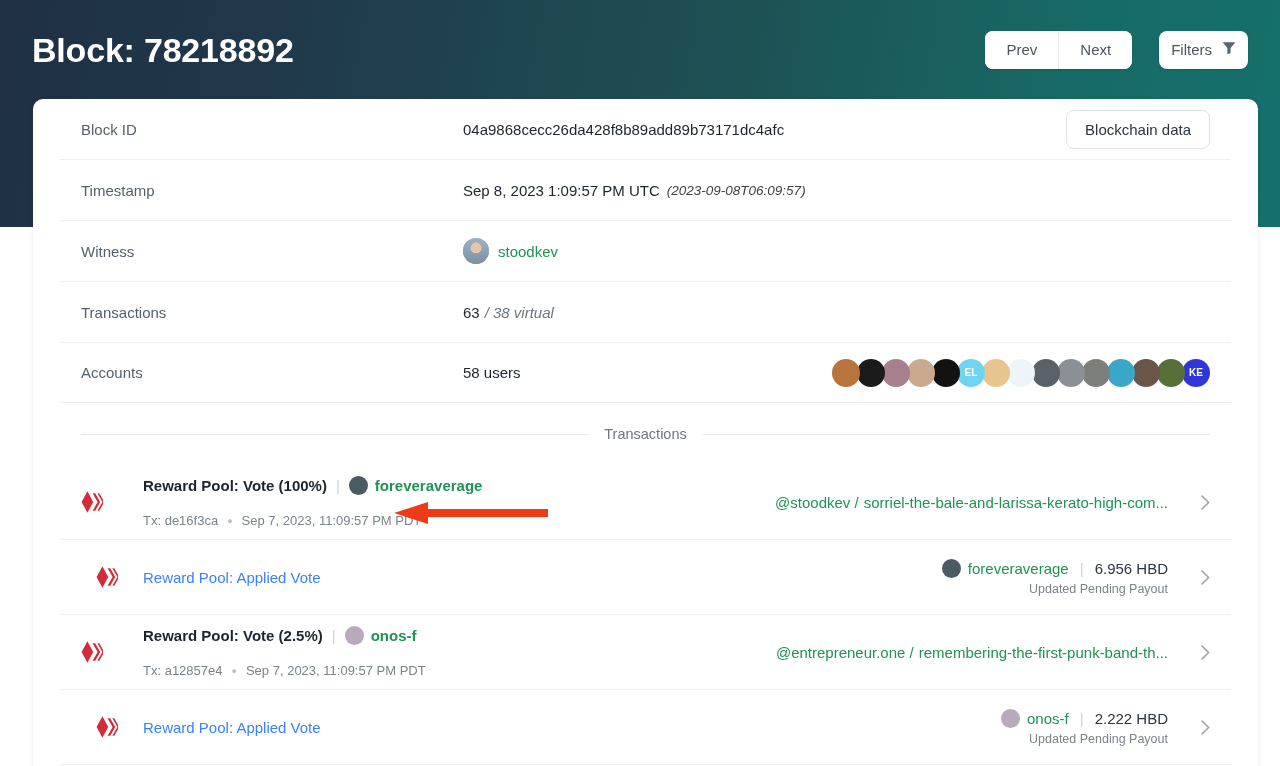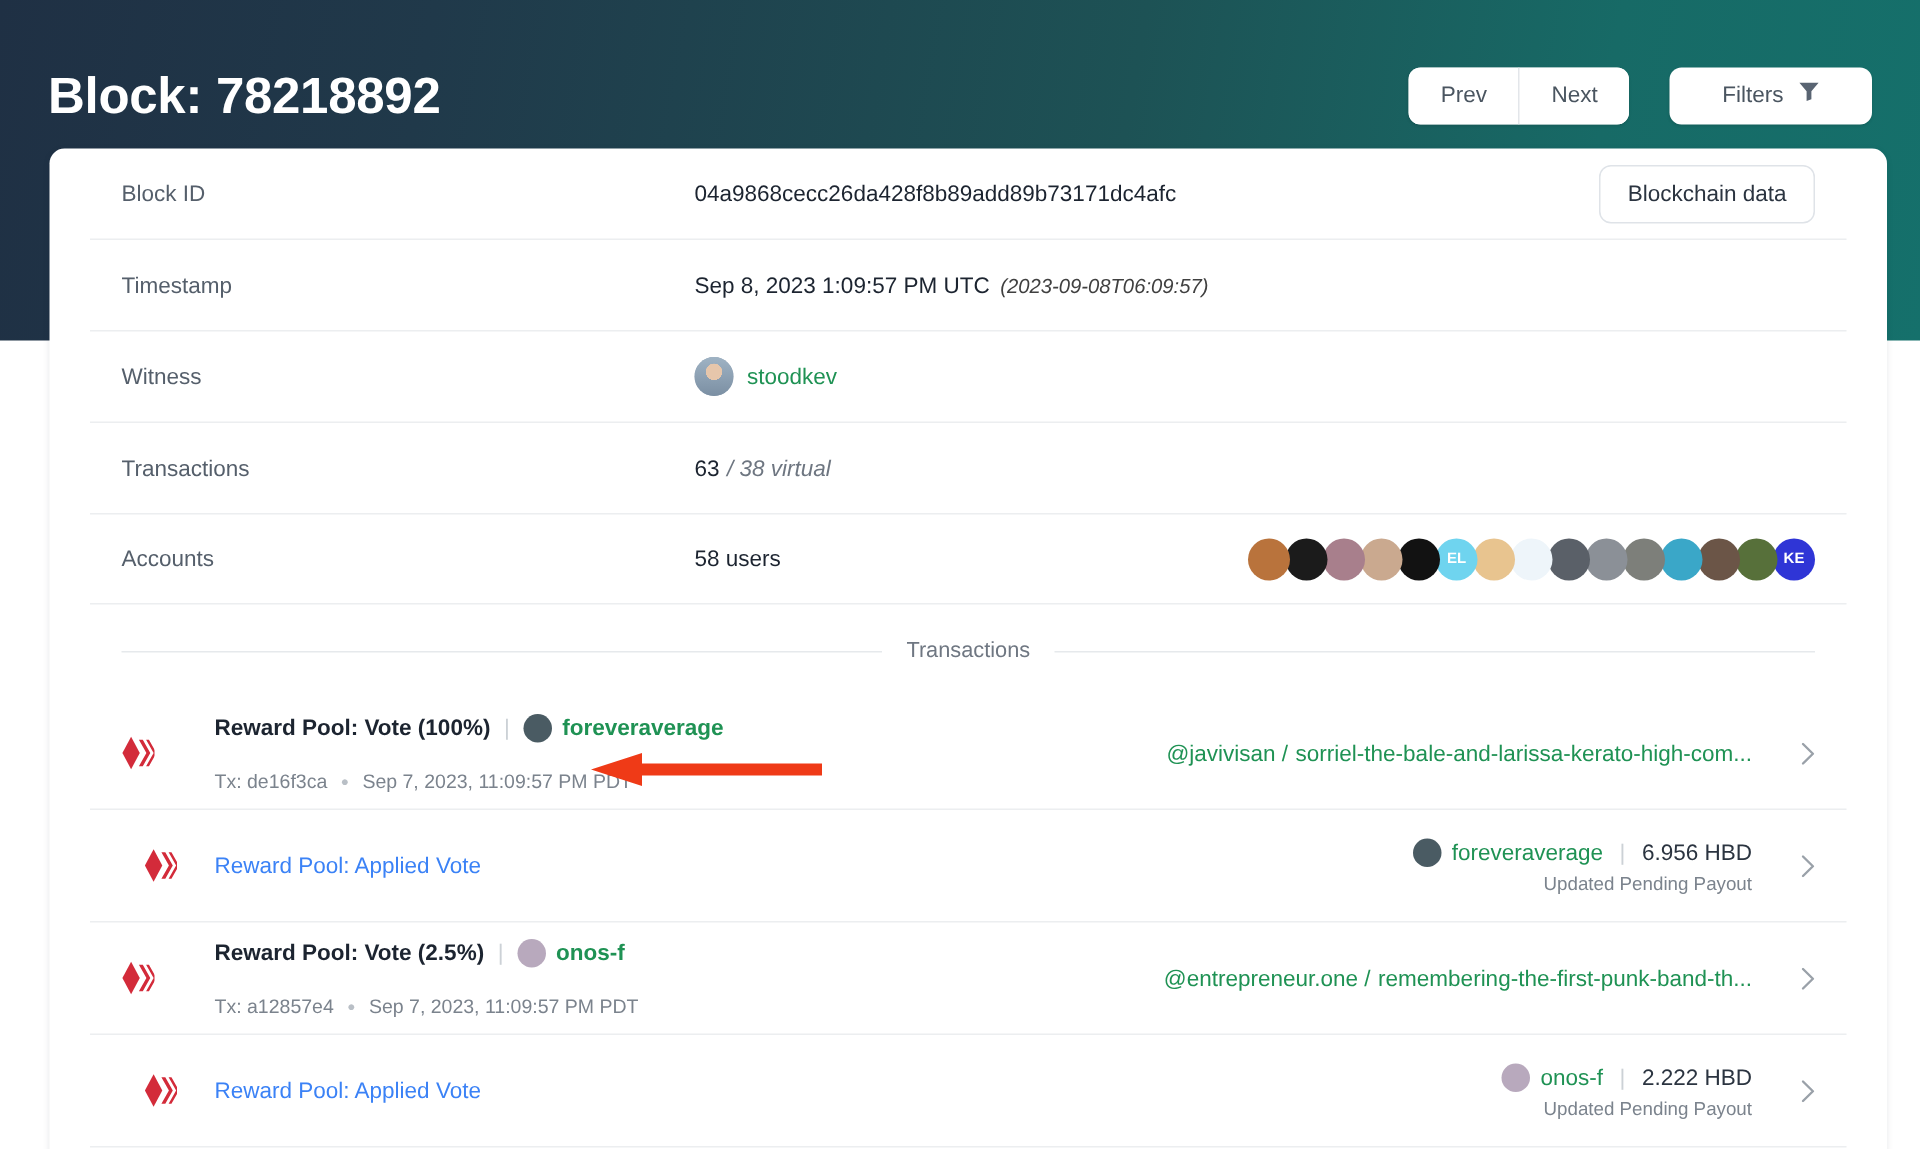--- a/index.html
+++ b/index.html
@@ -26,7 +26,7 @@
   
   #page-header {
     position: absolute;
-    left: 0; top: 14px;
+    left: 0; top: 0;
     width: 1280px;
     height: 100px;
     z-index: 3;

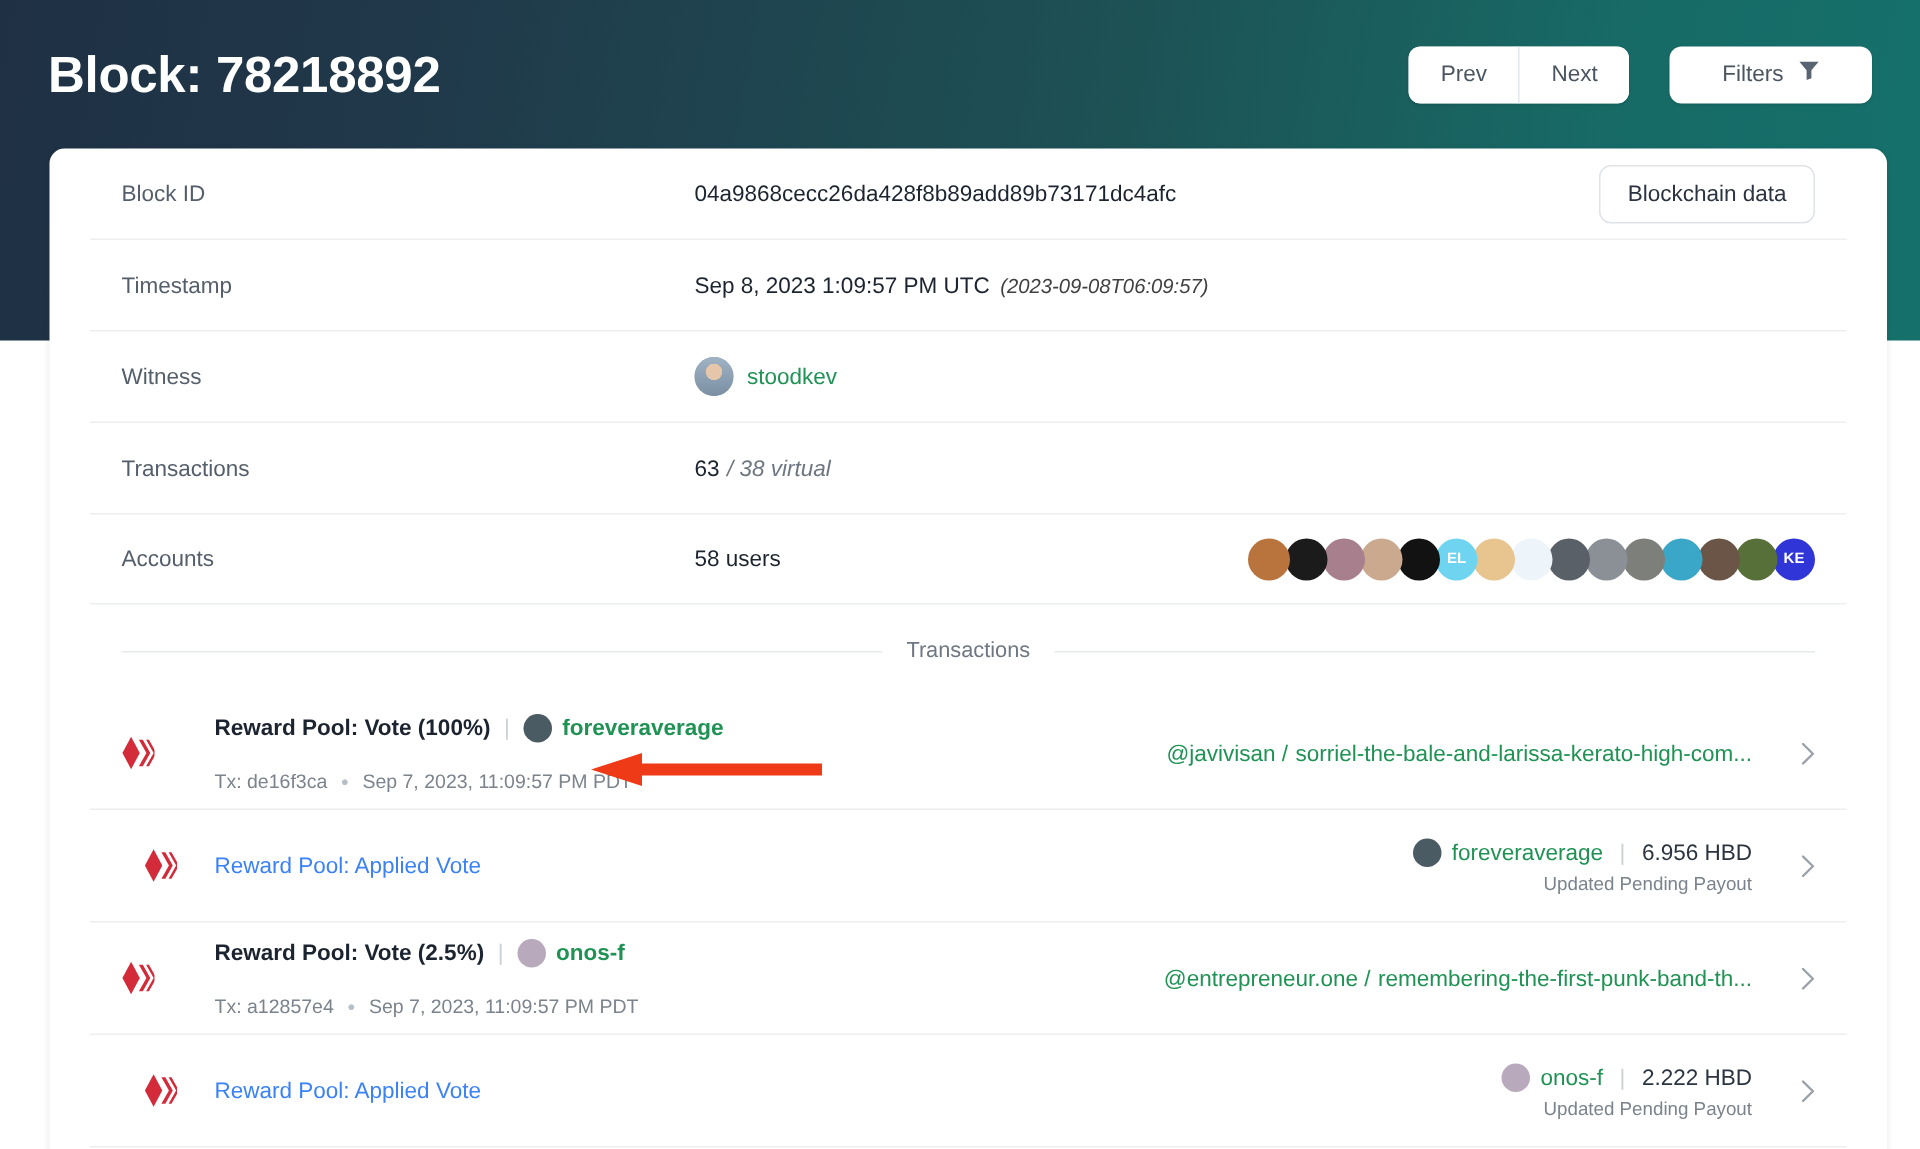--- a/index.html
+++ b/index.html
@@ -76,7 +76,7 @@
     background: #ffffff;
     border: none;
     border-radius: 8px;
-    padding: 9px 35px;
+    padding: 9px 12px;
     font-size: 15px;
     color: #4a5560;
     cursor: pointer;

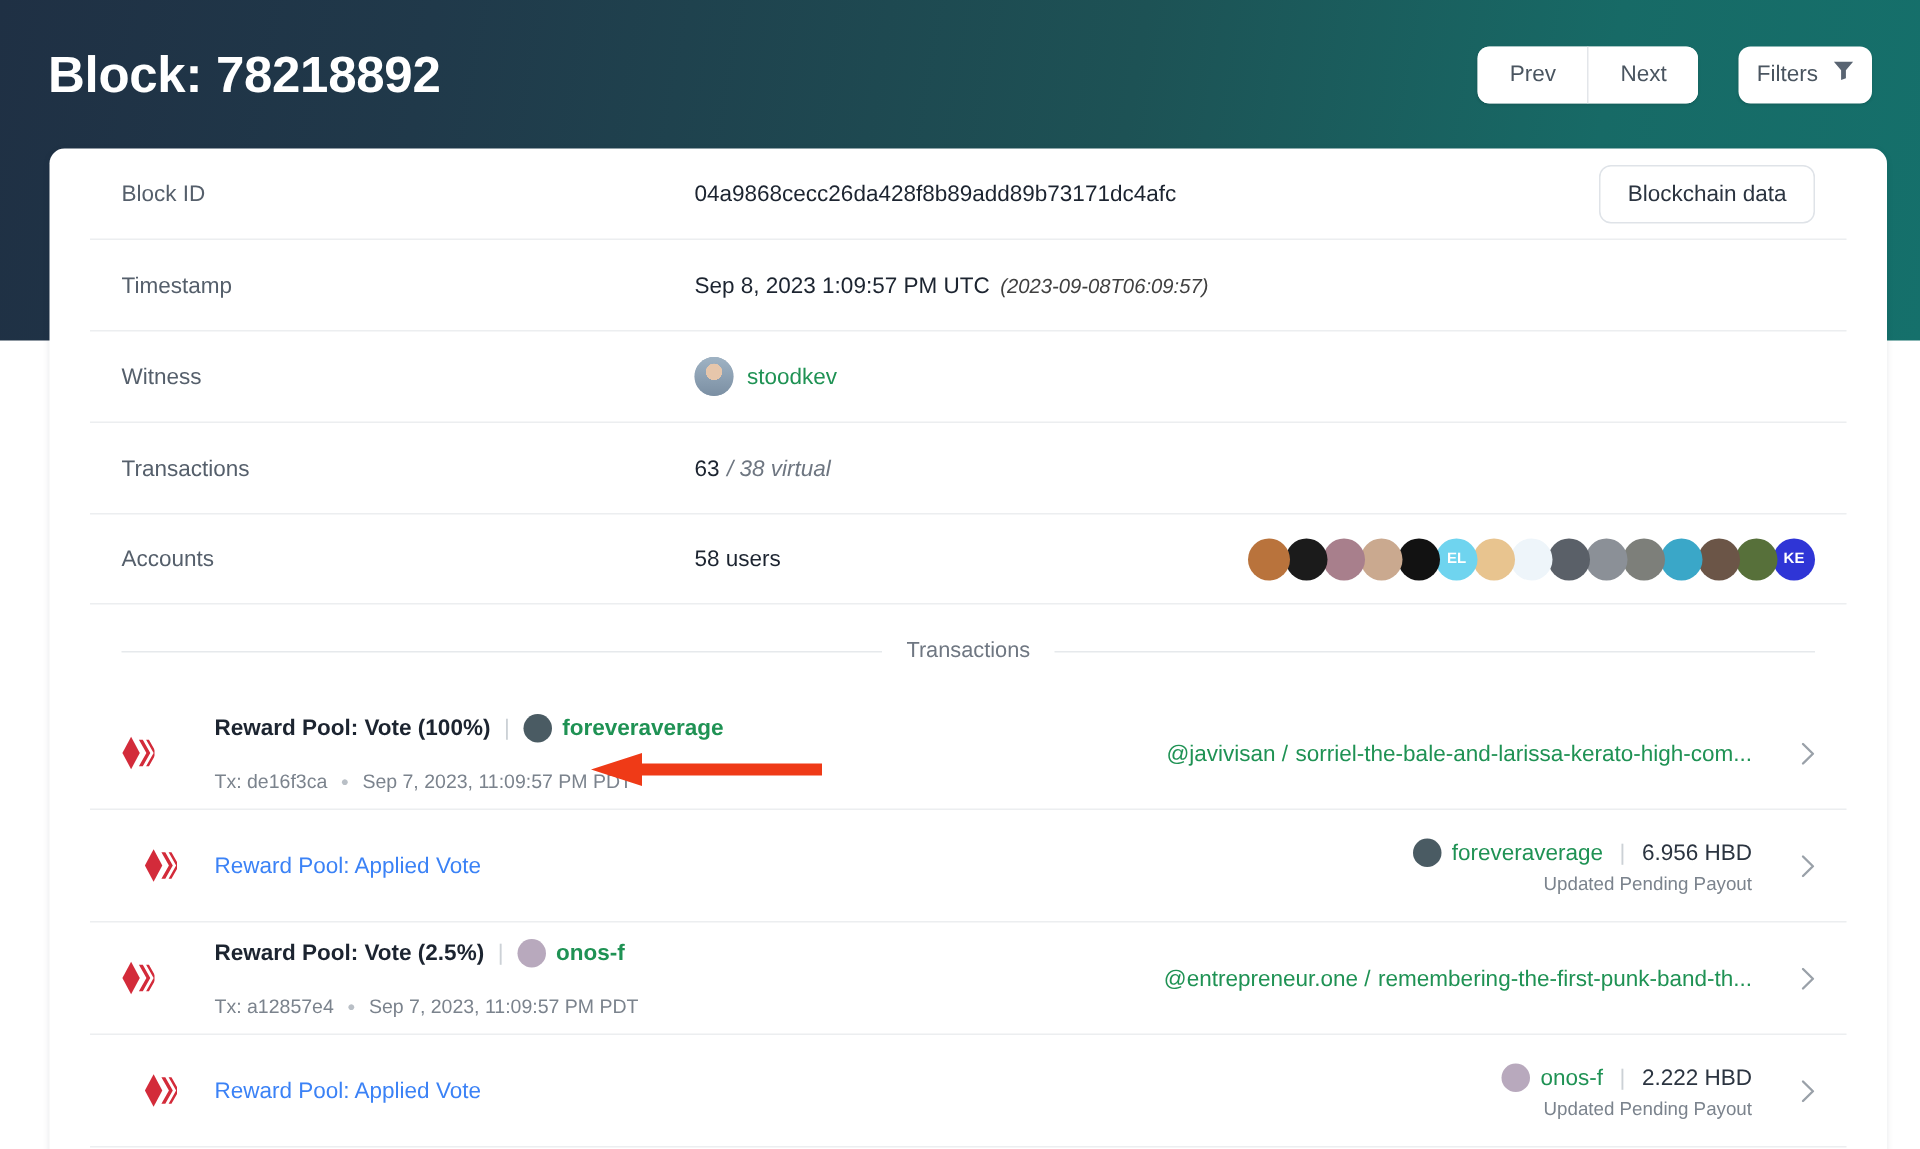--- a/index.html
+++ b/index.html
@@ -444,7 +444,7 @@
         </div>
         <div class="tx-right">
           <div class="tx-permlink">
-            <span class="auth">@javivisan /</span>
+            <span class="auth">@stoodkev /</span>
             <span class="slug">sorriel-the-bale-and-larissa-kerato-high-com...</span>
           </div>
         </div>

